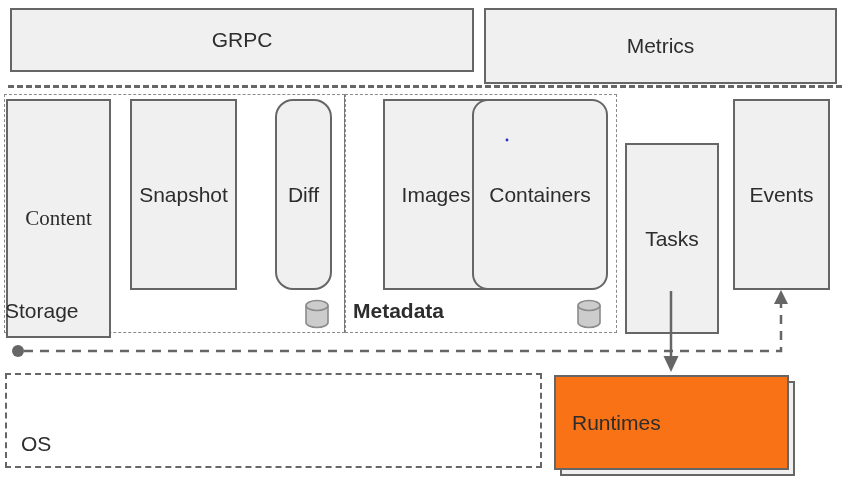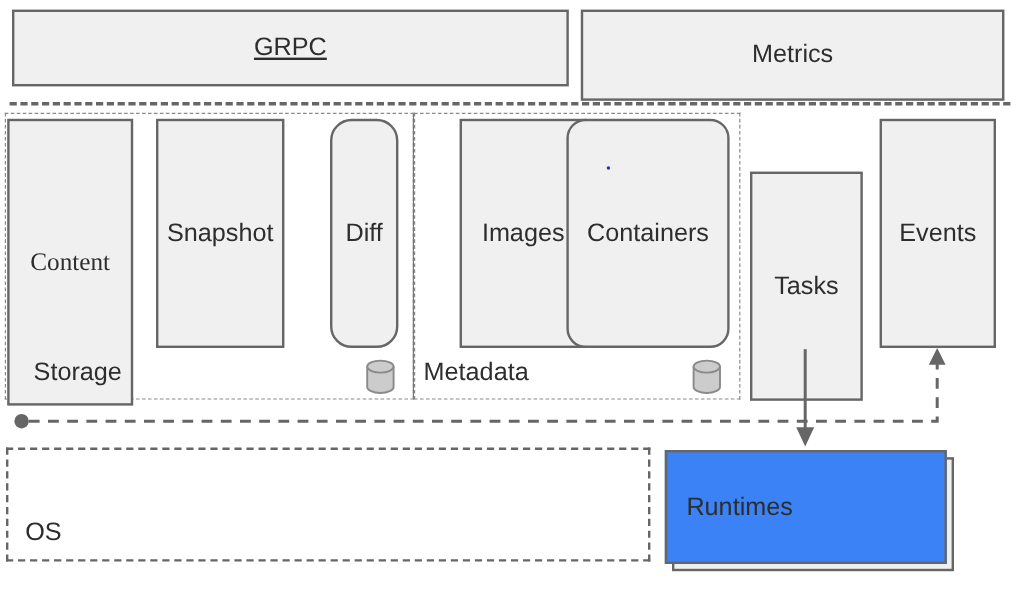--- a/index.html
+++ b/index.html
@@ -91,7 +91,7 @@
 
 <div id="canvas">
 
-  <div class="box" style="left:10px; top:8px; width:464px; height:64px;text-decoration:underline;">
+  <div class="box" style="left:10px; top:8px; width:464px; height:64px;">
     <span>GRPC</span>
   </div>
   <div class="box" style="left:484px; top:8px; width:353px; height:76px;">

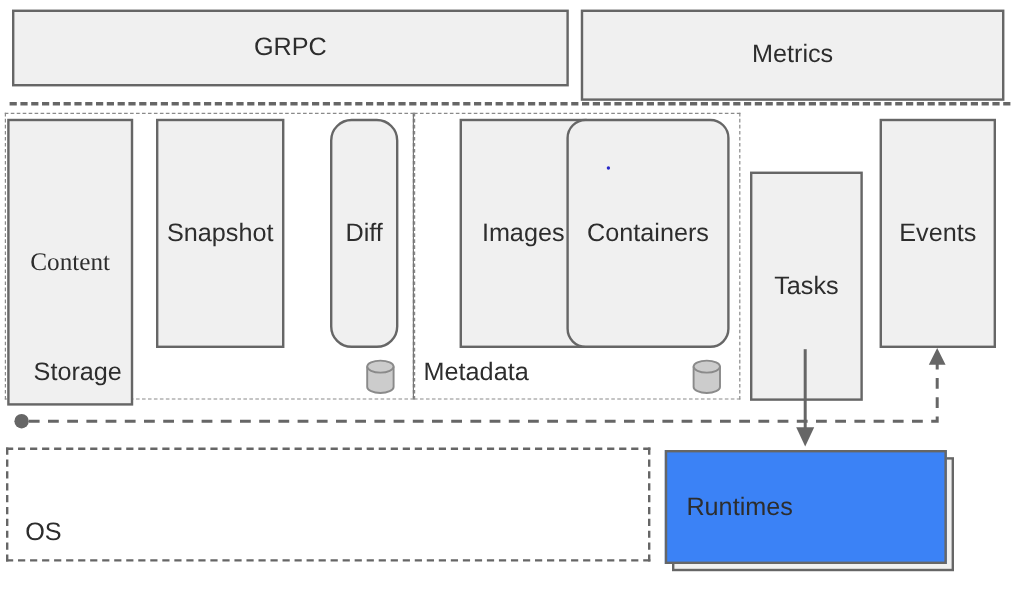--- a/index.html
+++ b/index.html
@@ -128,7 +128,7 @@
     <span>Events</span>
   </div>
 
-  <div class="group-label" style="left:28px; top:299px;">Storage</div>
+  <div class="group-label" style="left:5px; top:299px;">Storage</div>
   <div class="group-label" style="left:353px; top:299px;">Metadata</div>
 
   <svg class="db-icon" style="left:303px; top:299px;" viewBox="0 0 28 30">

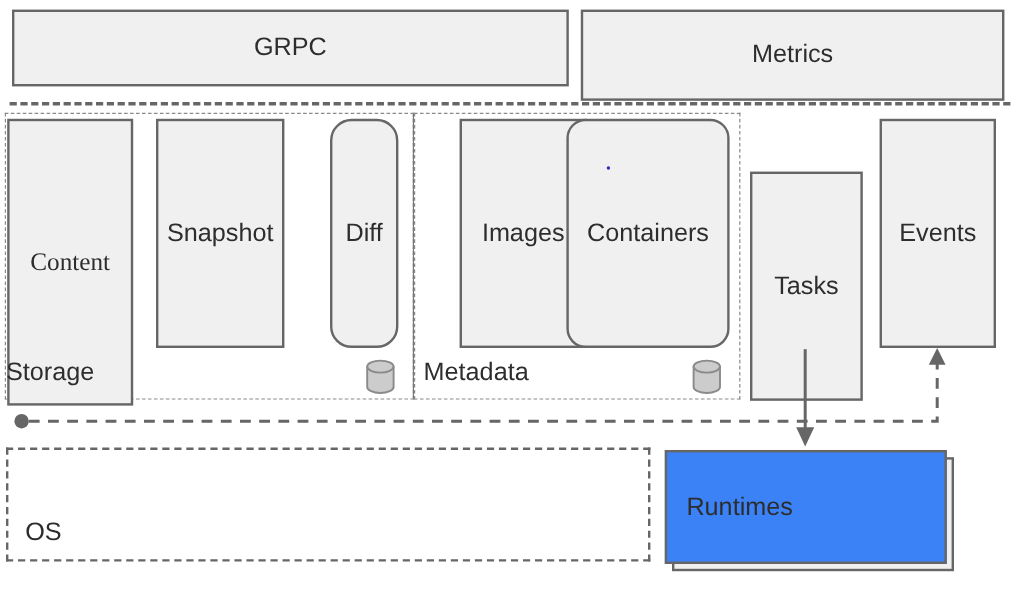--- a/index.html
+++ b/index.html
@@ -129,7 +129,7 @@
   </div>
 
   <div class="group-label" style="left:5px; top:299px;">Storage</div>
-  <div class="group-label" style="left:353px; top:299px;">Metadata</div>
+  <div class="group-label" style="left:353px; top:299px;font-weight:bold;">Metadata</div>
 
   <svg class="db-icon" style="left:303px; top:299px;" viewBox="0 0 28 30">
     <path d="M3,6.5 v17 a11,5 0 0 0 22,0 v-17" fill="#cccccc" stroke="#8a8a8a" stroke-width="1.6"></path>

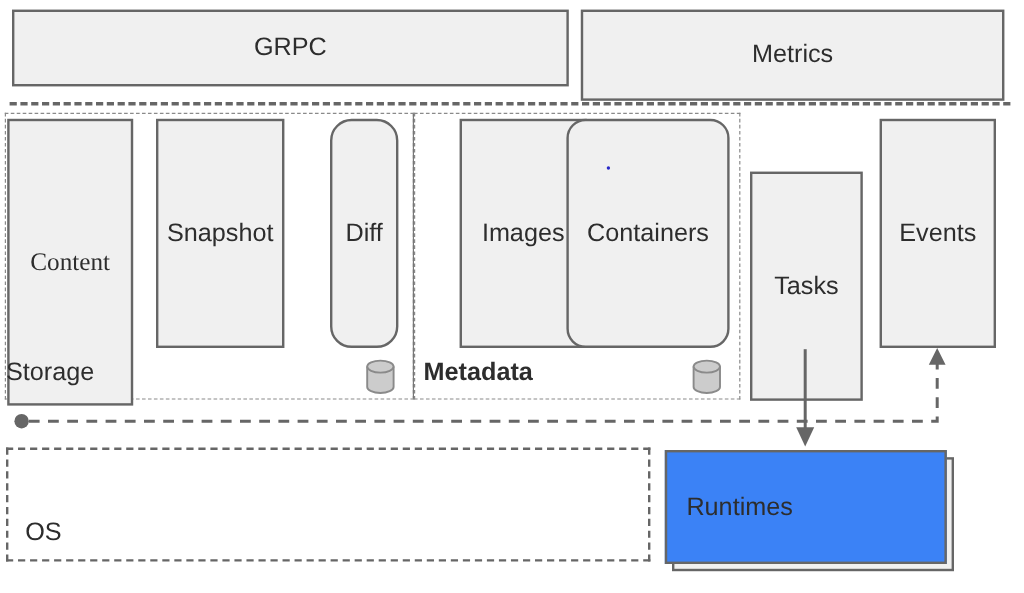--- a/index.html
+++ b/index.html
@@ -66,7 +66,7 @@
     position: absolute;
     left: 554px; top: 375px;
     width: 235px; height: 95px;
-    background: #3b82f6;
+    background: #f97316;
     border: 2px solid #666666;
     display: flex;
     align-items: center;

